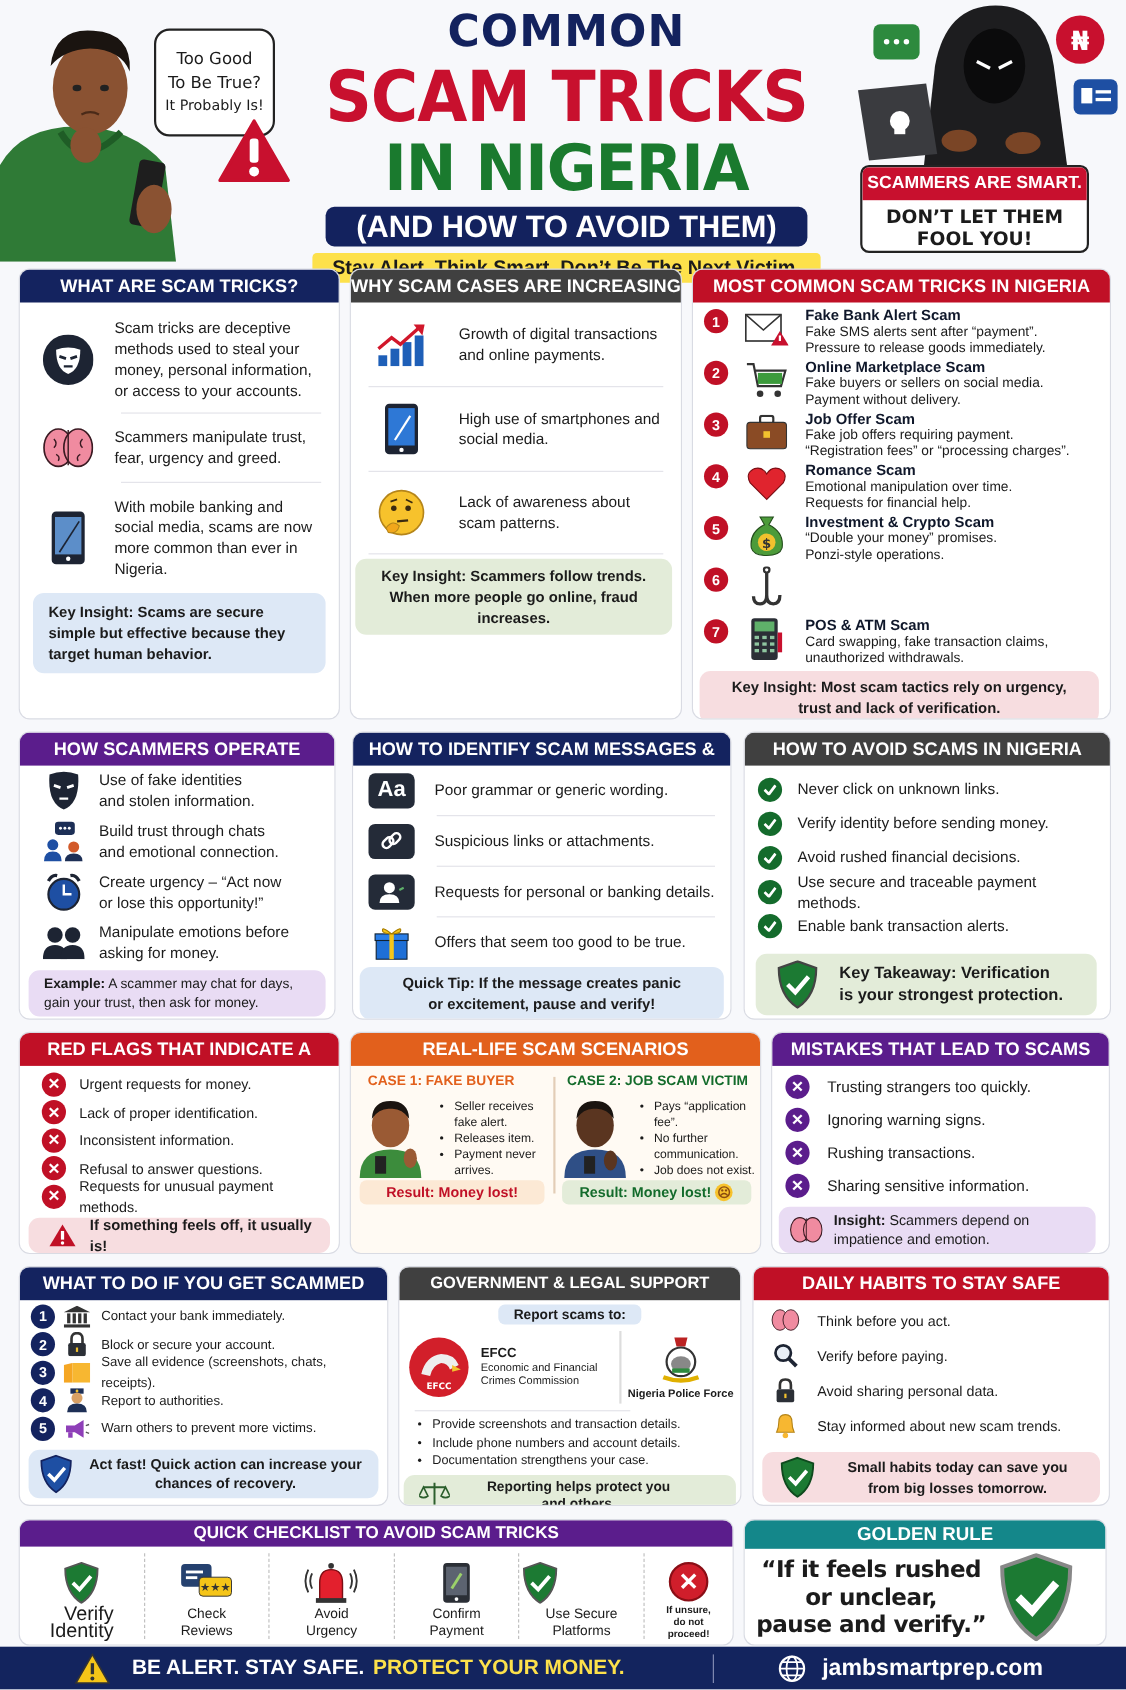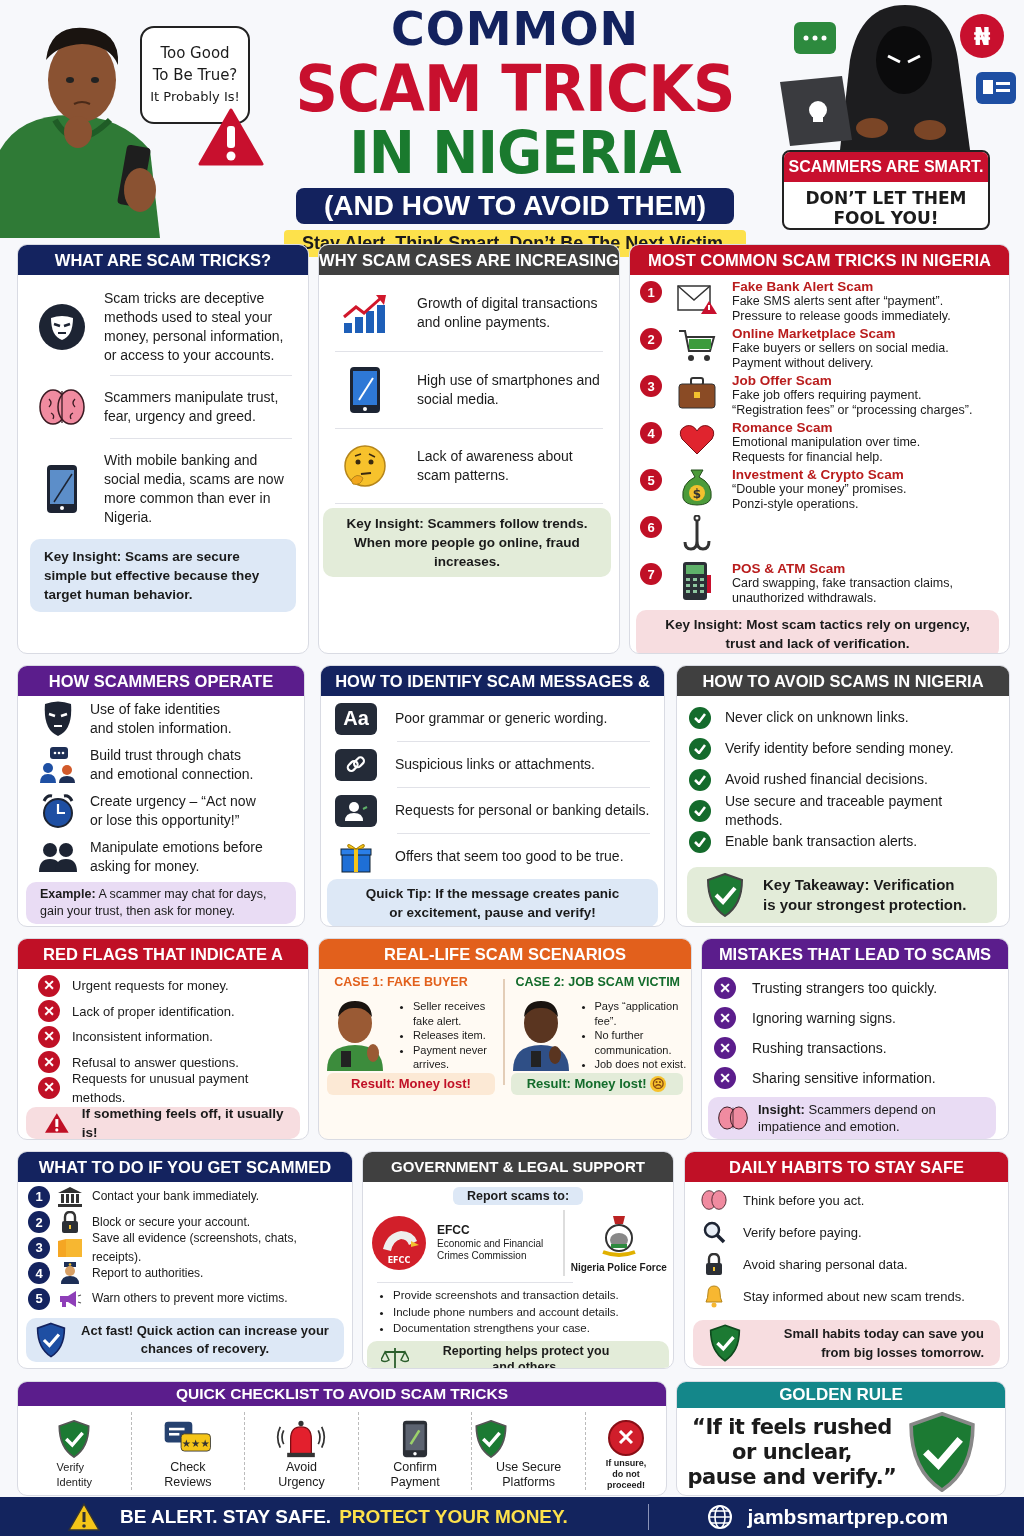--- a/index.html
+++ b/index.html
@@ -12,7 +12,7 @@
 .bubble .small{font-size:13px}
 .warn-tri{position:absolute;left:198px;top:108px}
 .title-wrap{left:260px;top:0;width:510px;text-align:center}
-.t1{font-family:"DejaVu Sans",sans-serif;font-weight:bold;font-size:46px;color:#13225e;letter-spacing:1px;line-height:54px;margin-top:2px}
+.t1{font-family:"DejaVu Sans",sans-serif;font-weight:bold;font-size:40px;color:#13225e;letter-spacing:1px;line-height:54px;margin-top:2px}
 .t2{font-family:"DejaVu Sans",sans-serif;font-weight:bold;font-size:64px;color:#c8102e;line-height:66px;letter-spacing:-1px;transform:scaleX(.92)}
 .t3{font-family:"DejaVu Sans",sans-serif;font-weight:bold;font-size:58px;color:#1a7a2e;line-height:62px;letter-spacing:-1px;transform:scaleX(.95)}
 .t4{display:inline-block;margin-top:4px;background:#13225e;color:#fff;font-weight:bold;font-size:28px;padding:2px 28px;border-radius:8px;letter-spacing:0}

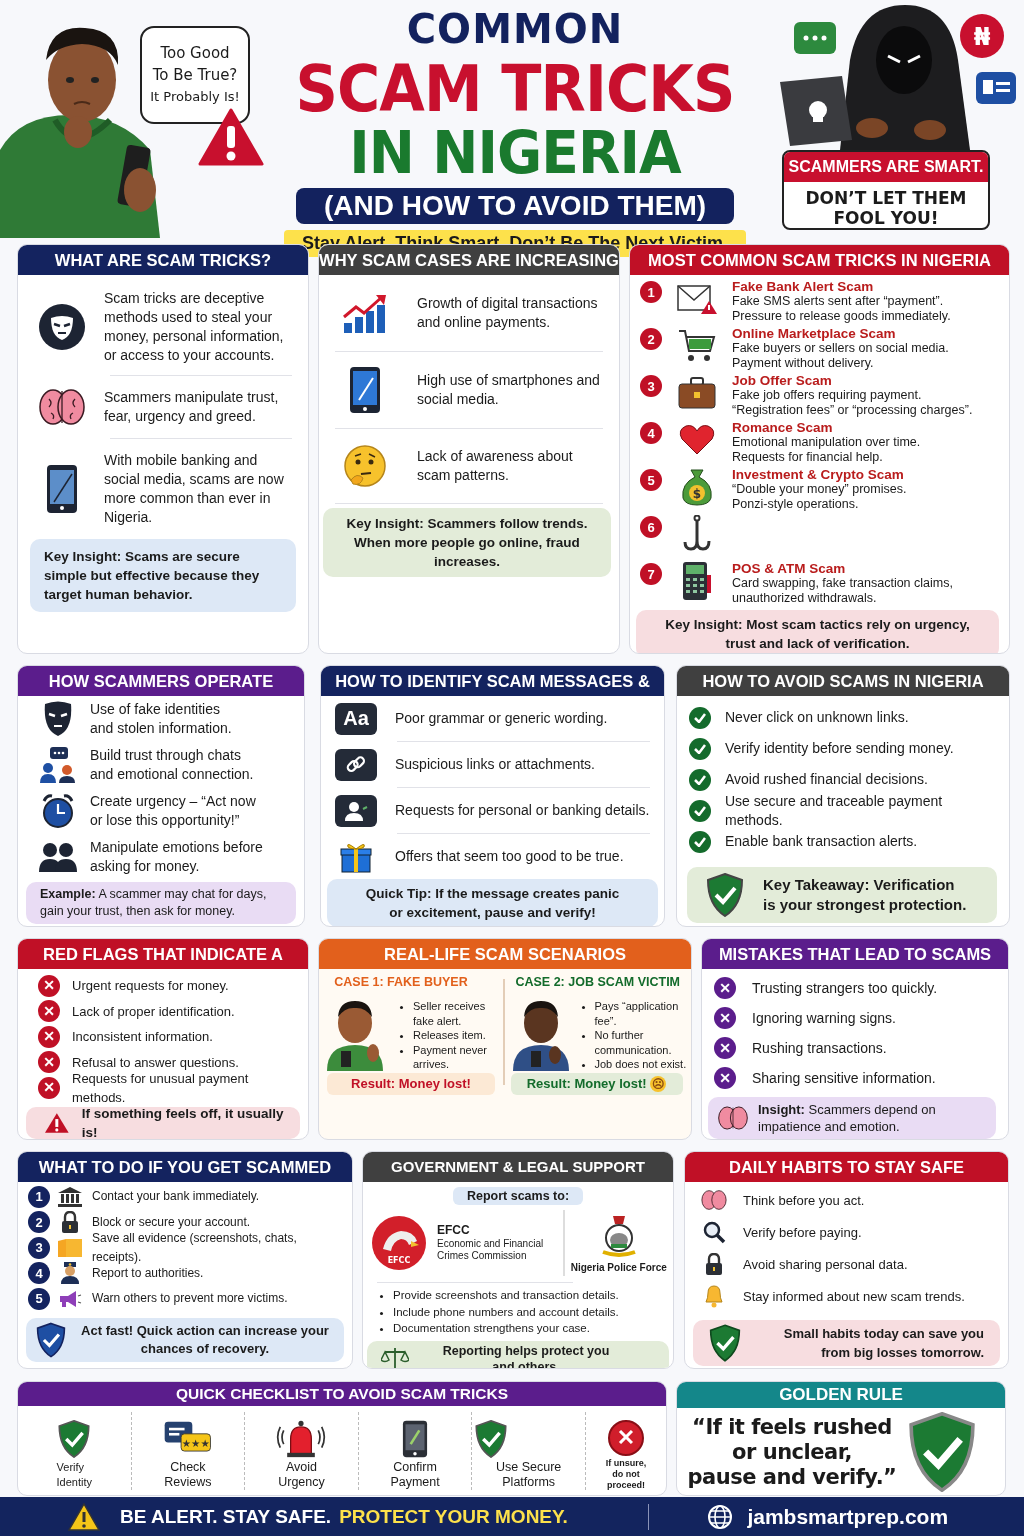--- a/index.html
+++ b/index.html
@@ -34,7 +34,7 @@
 .num{width:22px;height:22px;border-radius:50%;color:#fff;font-weight:bold;font-size:13px;display:flex;align-items:center;justify-content:center;flex:none}
 .chk{width:22px;height:22px;border-radius:50%;background:#146b2c;display:flex;align-items:center;justify-content:center;flex:none}
 .xc{width:22px;height:22px;border-radius:50%;display:flex;align-items:center;justify-content:center;flex:none;color:#fff;font-weight:bold;font-size:14px}
-.red-t{color:#b91c1c;font-weight:bold}
+.red-t{color:#0f172a;font-weight:bold}
 .footer{left:0;top:1497px;width:1024px;height:39px;background:#13245e;display:flex;align-items:center;color:#fff;font-weight:bold;font-size:19px}
 </style>
 </head>

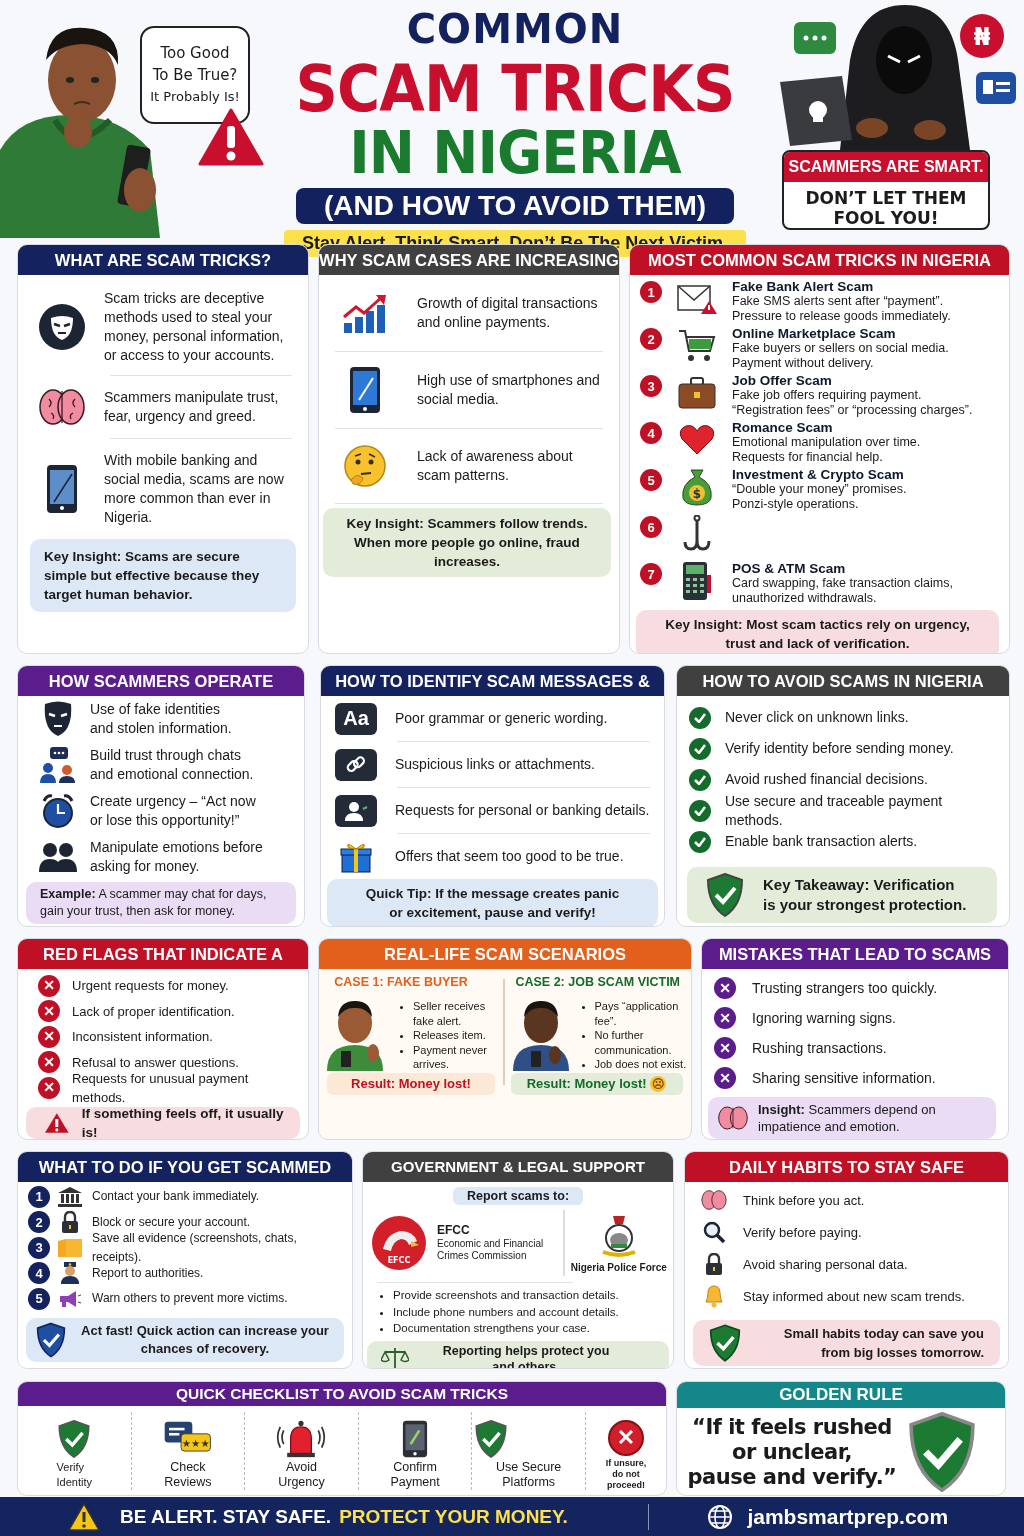--- a/index.html
+++ b/index.html
@@ -736,7 +736,7 @@
           <path d="M10 22 L17 29 L29 15" stroke="#fff" stroke-width="4" fill="none"></path>
         </svg>
       </div>
-    <div style="flex:1;text-align:right;padding-right:16px"><span>Small habits today can save you</span><br><span>from big losses tomorrow.</span></div>
+    <div style="flex:1;text-align:center;padding-right:16px"><span>Small habits today can save you</span><br><span>from big losses tomorrow.</span></div>
   </div>
 </div>
 

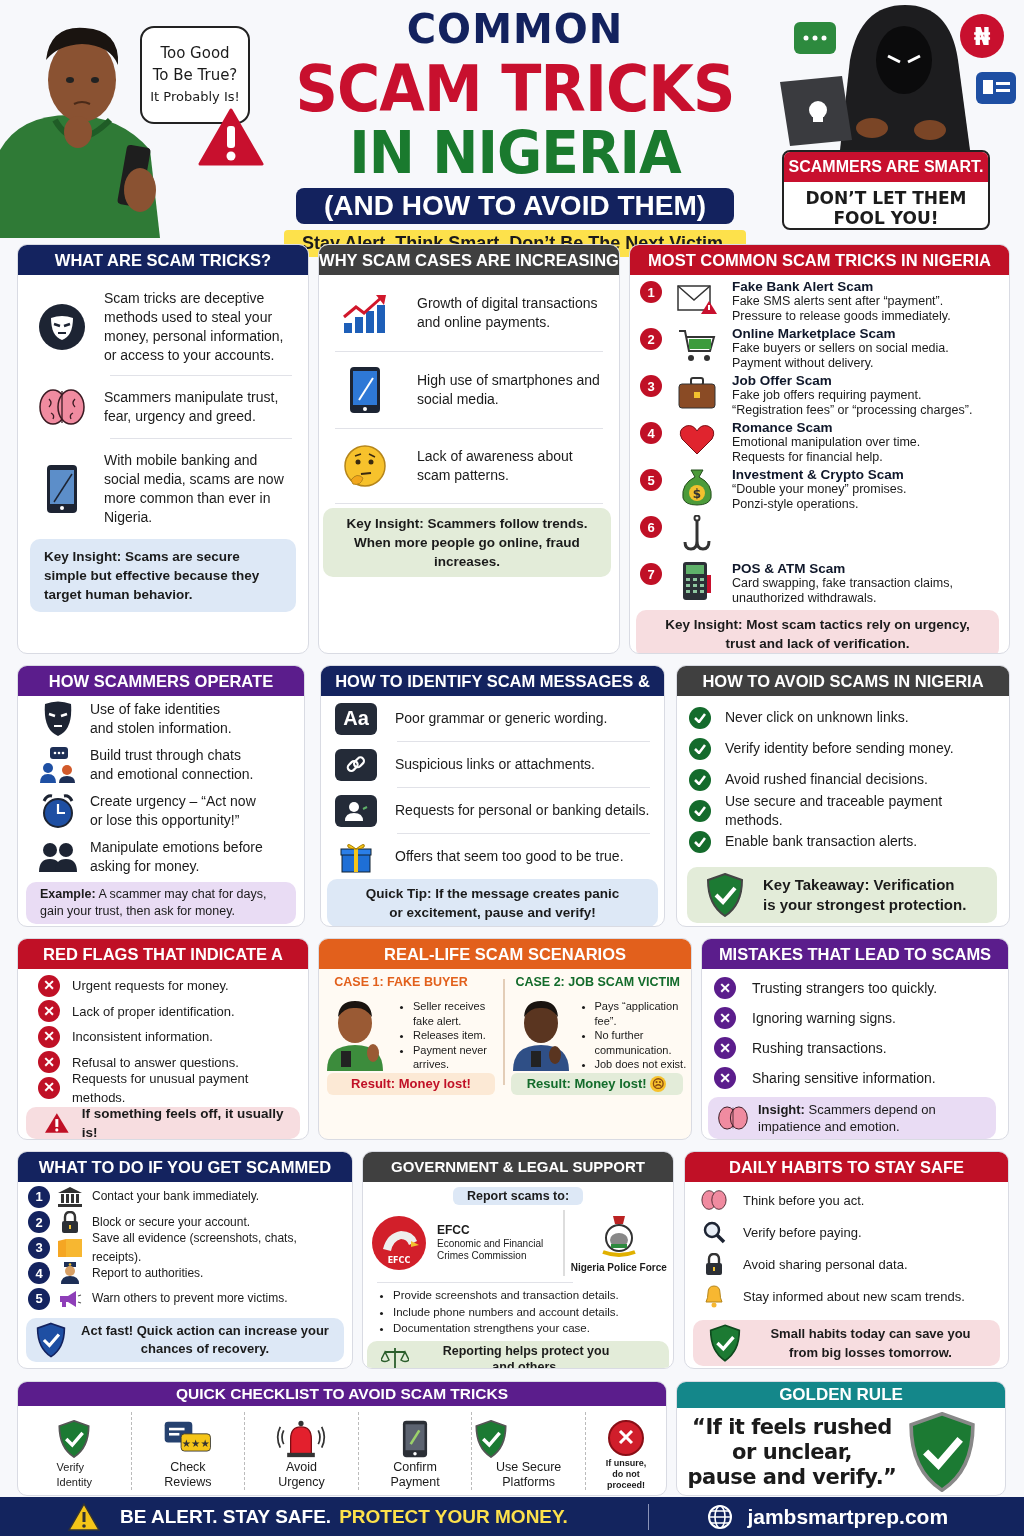--- a/index.html
+++ b/index.html
@@ -748,7 +748,7 @@
           <path d="M19 1 L36 7 Q36 32 19 43 Q2 32 2 7Z" fill="#1c7a33" stroke="#555" stroke-width="2"></path>
           <path d="M10 22 L17 29 L29 15" stroke="#fff" stroke-width="4" fill="none"></path>
         </svg>
-      <div style="font-size:11px;line-height:15px;text-align:left;margin-top:2px"><span>Verify</span><br><span>Identity</span></div>
+      <div style="font-size:18px;line-height:15px;text-align:right;margin-top:2px"><span>Verify</span><br><span>Identity</span></div>
     </div>
     <div style="flex:1;display:flex;flex-direction:column;align-items:center;padding-top:8px;border-right:1.5px dashed #bbb;margin:6px 0">
       <svg width="56" height="44" viewBox="0 0 56 44">

